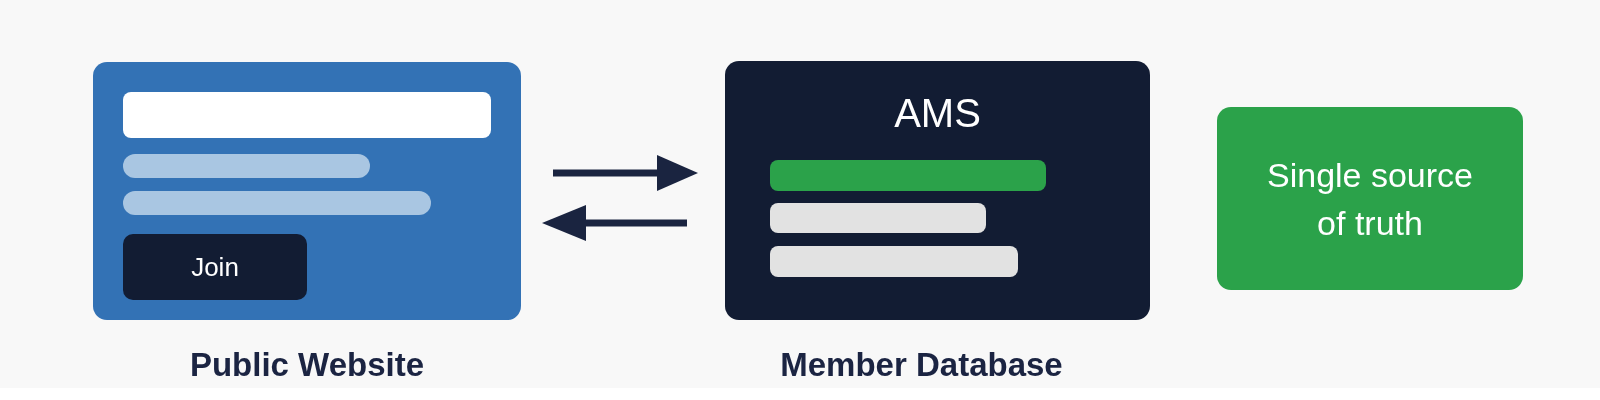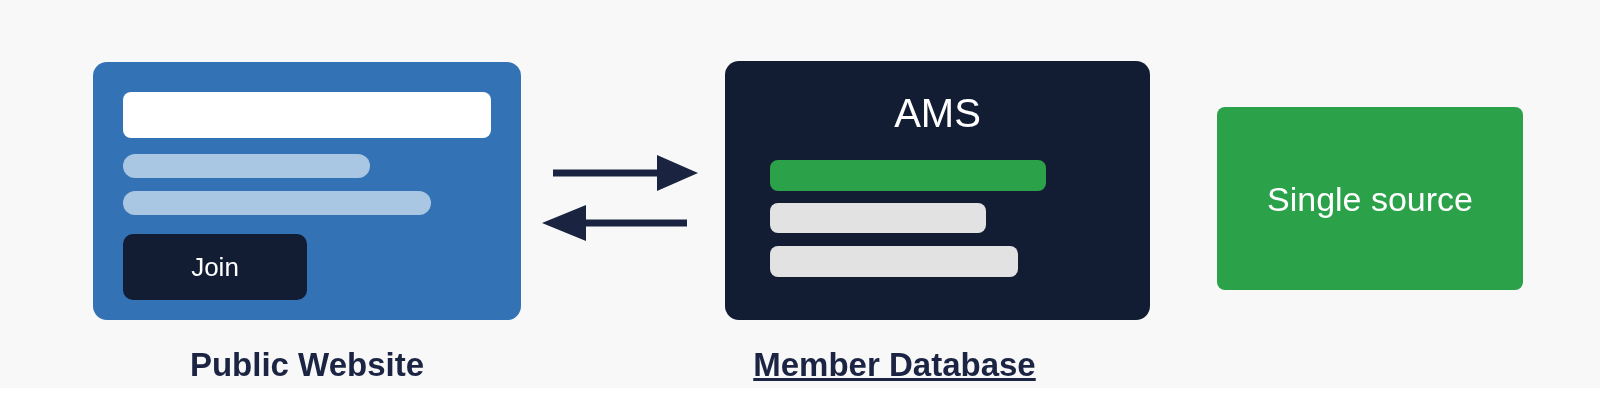--- a/index.html
+++ b/index.html
@@ -130,7 +130,7 @@
     left: 1217px; top: 107px;
     width: 306px; height: 183px;
     background: var(--green);
-    border-radius: 8px;
+    border-radius: 14px;
     display: flex; flex-direction: column;
     align-items: center; justify-content: center;
     color: var(--white);

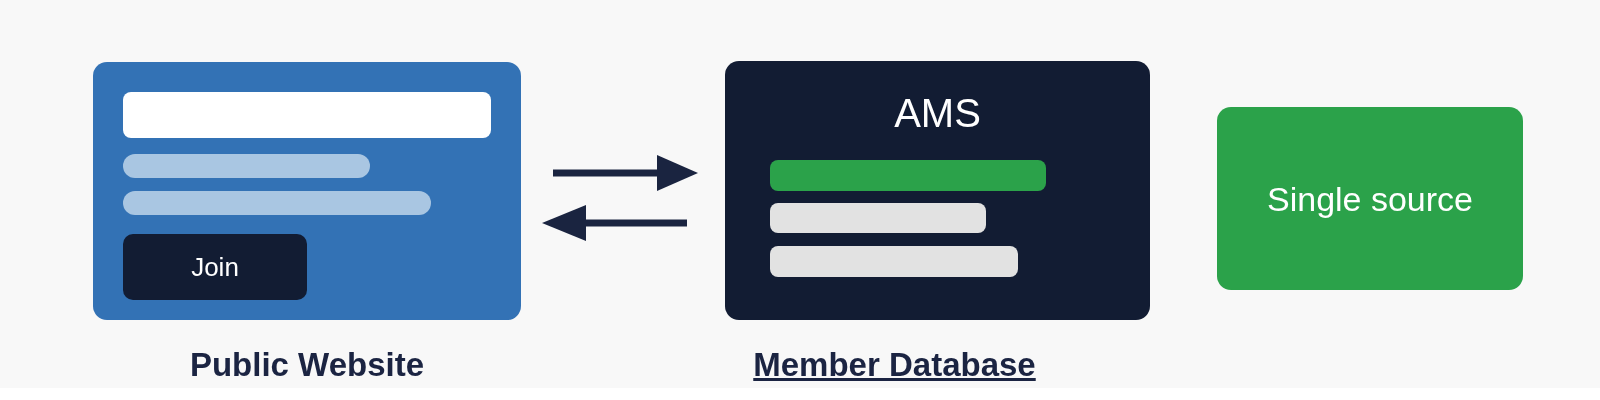--- a/index.html
+++ b/index.html
@@ -176,6 +176,7 @@
 
   <div class="card ss-card">
     <span>Single source</span>
+    <span>of truth</span>
   </div>
 
   <div class="bottom-strip"></div>

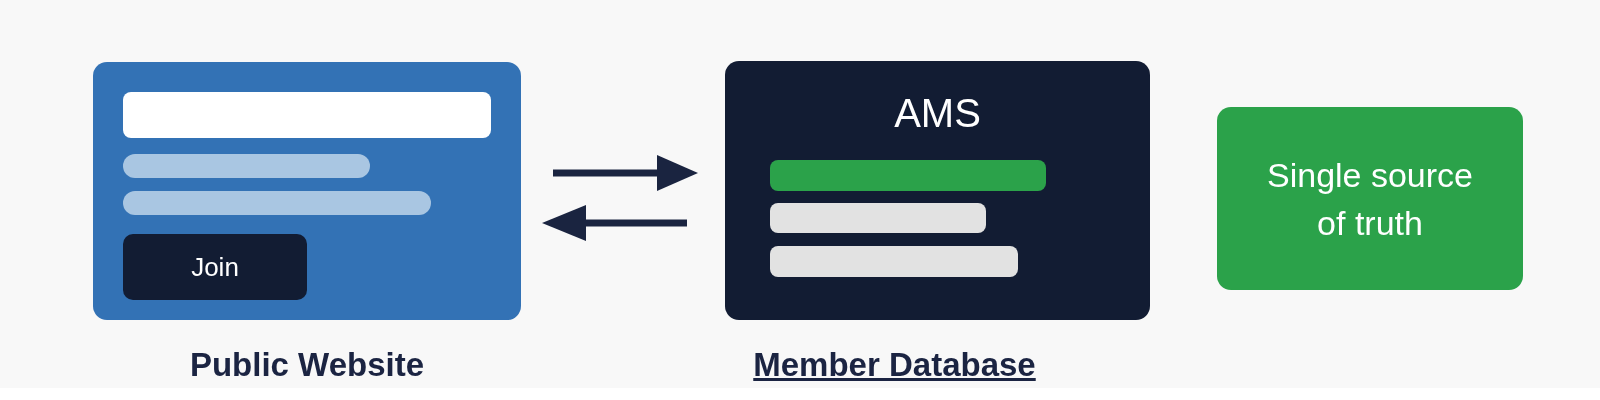--- a/index.html
+++ b/index.html
@@ -79,7 +79,7 @@
     color: var(--label);
   }
   .pw-caption { left: 93px; top: 346px; width: 428px; }
-  .md-caption { left: 682px; top: 346px; width: 425px; text-decoration: underline; }
+  .md-caption { left: 709px; top: 346px; width: 425px; }
 
   
   .arrows {

